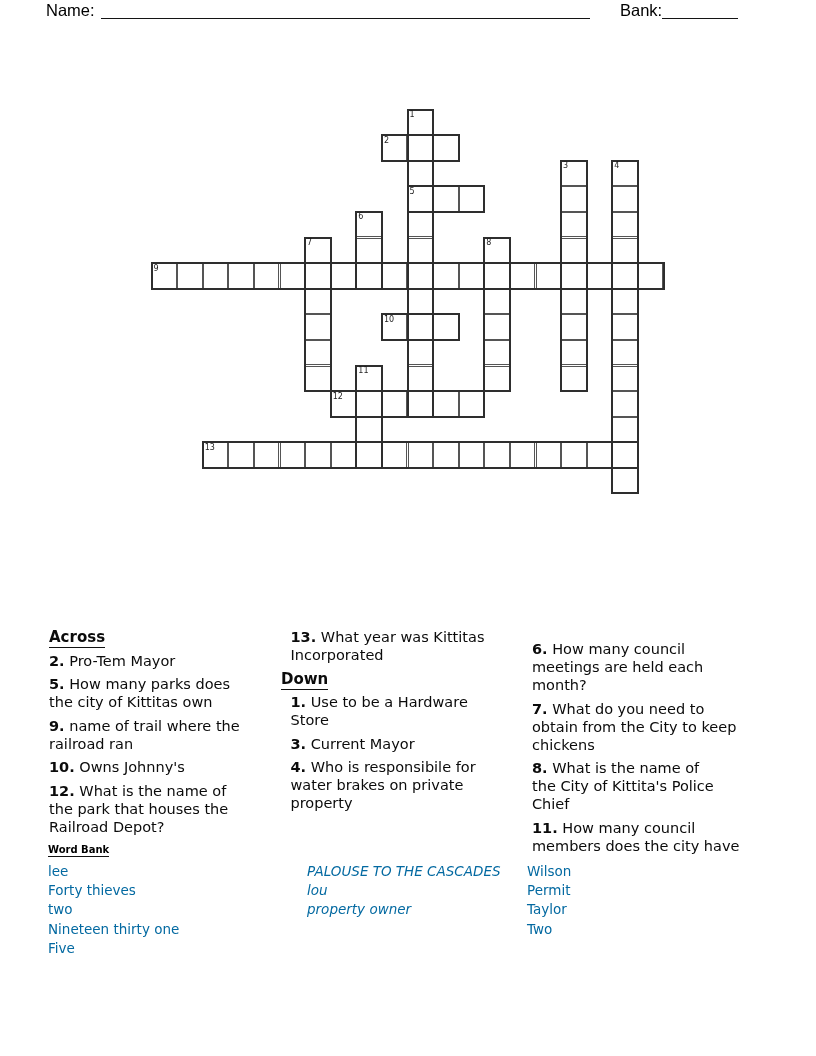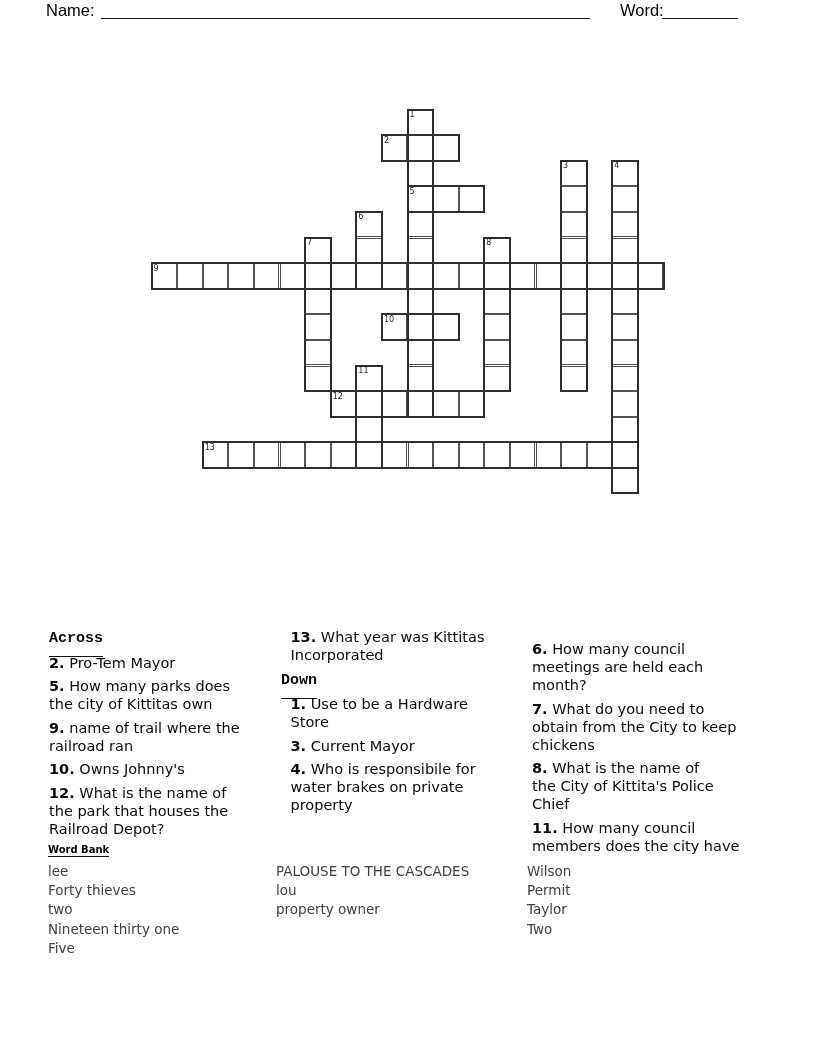--- a/index.html
+++ b/index.html
@@ -43,7 +43,7 @@
 
   <span class="hdr-label hdr-name">Name:</span>
   <div class="hdr-line name-line"></div>
-  <span class="hdr-label hdr-date">Word:</span>
+  <span class="hdr-label hdr-date">Bank:</span>
   <div class="hdr-line date-line"></div>
 
 

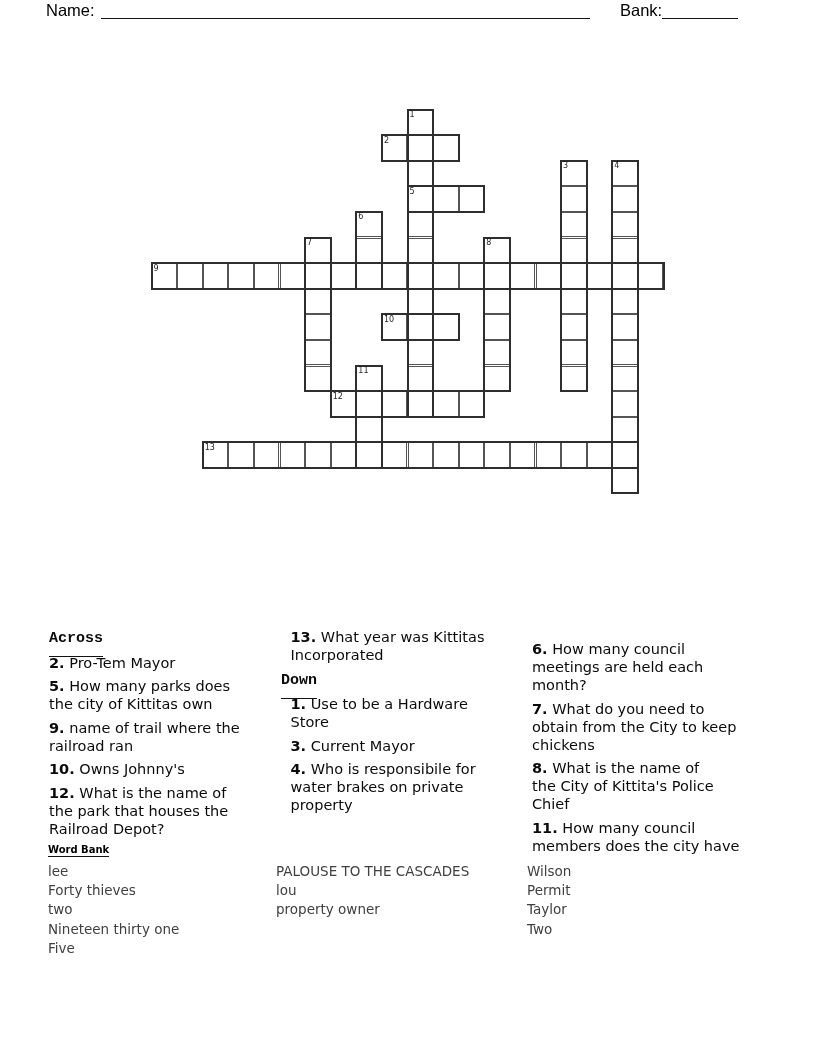--- a/index.html
+++ b/index.html
@@ -28,7 +28,7 @@
   .clue{margin:0 0 5.5px 0;white-space:pre-line;}
   .clue b{font-weight:700;}
   .clue-heading{margin:0 0 5.5px 0;font-weight:700;font-size:15px;}
-  .clue-heading span{border-bottom:1.7px solid #111;padding-bottom:9px;font-family:Liberation Mono, monospace;}
+  .clue-heading span{border-bottom:1.7px solid #111;padding-bottom:1px;}
   
   .wb-heading{position:absolute;left:48px;top:844px;font-size:10px;font-weight:700;}
   .wb-heading span{border-bottom:1.6px solid #111;padding-bottom:1px;}

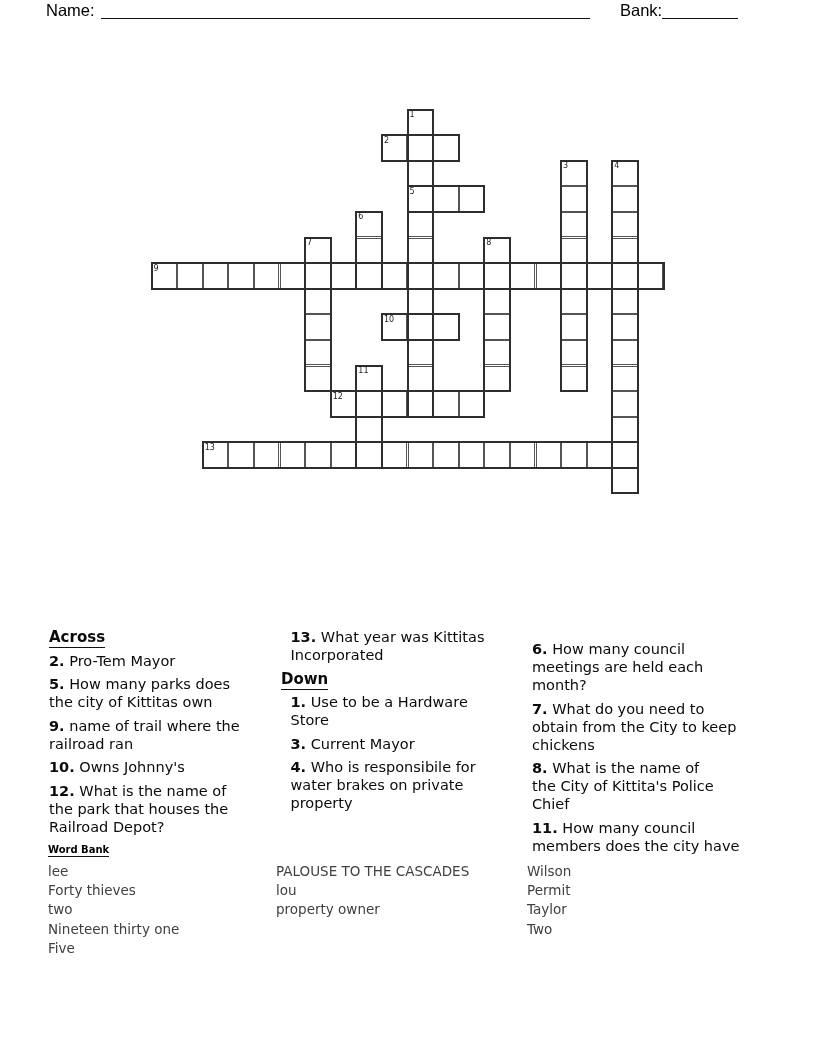--- a/index.html
+++ b/index.html
@@ -32,7 +32,7 @@
   
   .wb-heading{position:absolute;left:48px;top:844px;font-size:10px;font-weight:700;}
   .wb-heading span{border-bottom:1.6px solid #111;padding-bottom:1px;}
-  .wb-col{position:absolute;top:862px;font-size:13.5px;line-height:19.2px;color:#404040;}
+  .wb-col{position:absolute;top:862px;font-size:13.5px;line-height:19.2px;color:#0369a1;}
   .wb-col-1{left:48px;} .wb-col-2{left:276px;} .wb-col-3{left:527px;}
   .wb-item{margin:0;}
 </style>

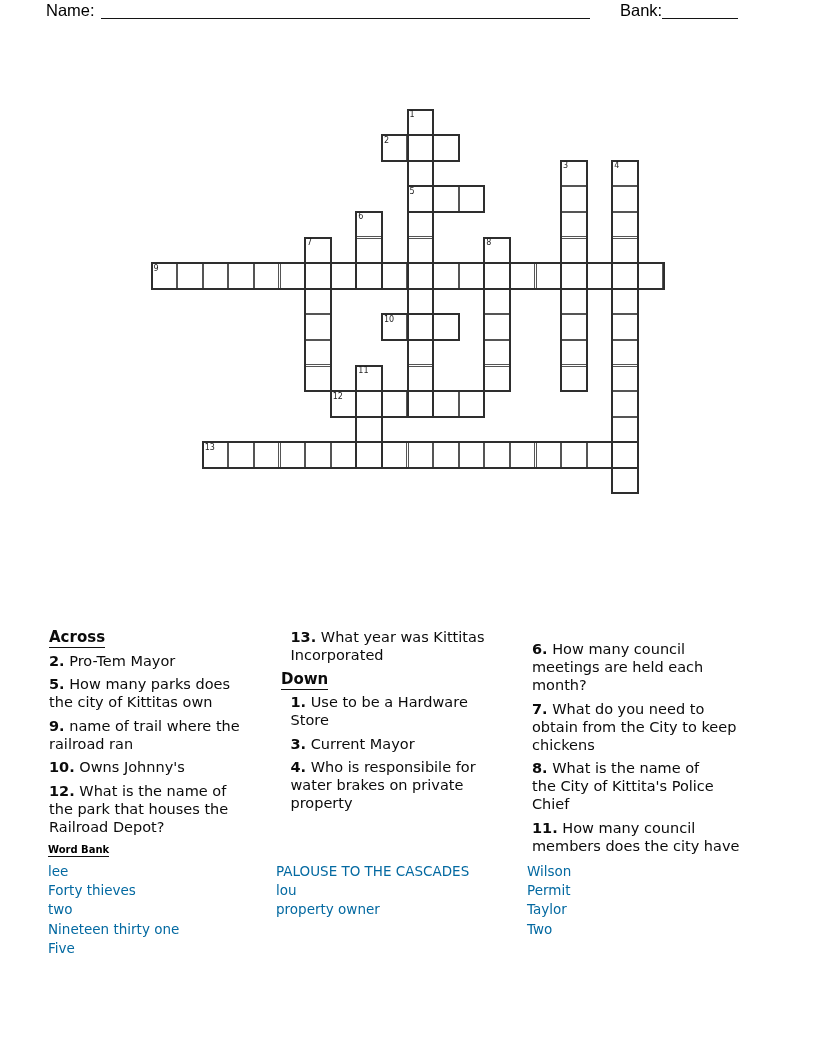--- a/index.html
+++ b/index.html
@@ -33,7 +33,7 @@
   .wb-heading{position:absolute;left:48px;top:844px;font-size:10px;font-weight:700;}
   .wb-heading span{border-bottom:1.6px solid #111;padding-bottom:1px;}
   .wb-col{position:absolute;top:862px;font-size:13.5px;line-height:19.2px;color:#0369a1;}
-  .wb-col-1{left:48px;} .wb-col-2{left:276px;} .wb-col-3{left:527px;}
+  .wb-col-1{left:48px;} .wb-col-2{left:307px;font-style:italic;} .wb-col-3{left:527px;}
   .wb-item{margin:0;}
 </style>
 </head>

